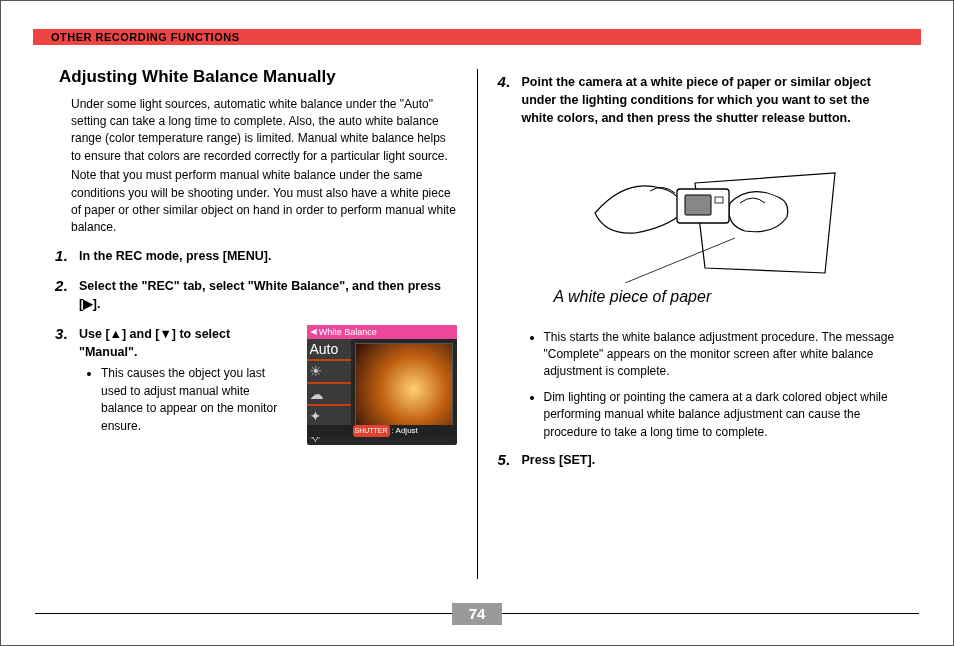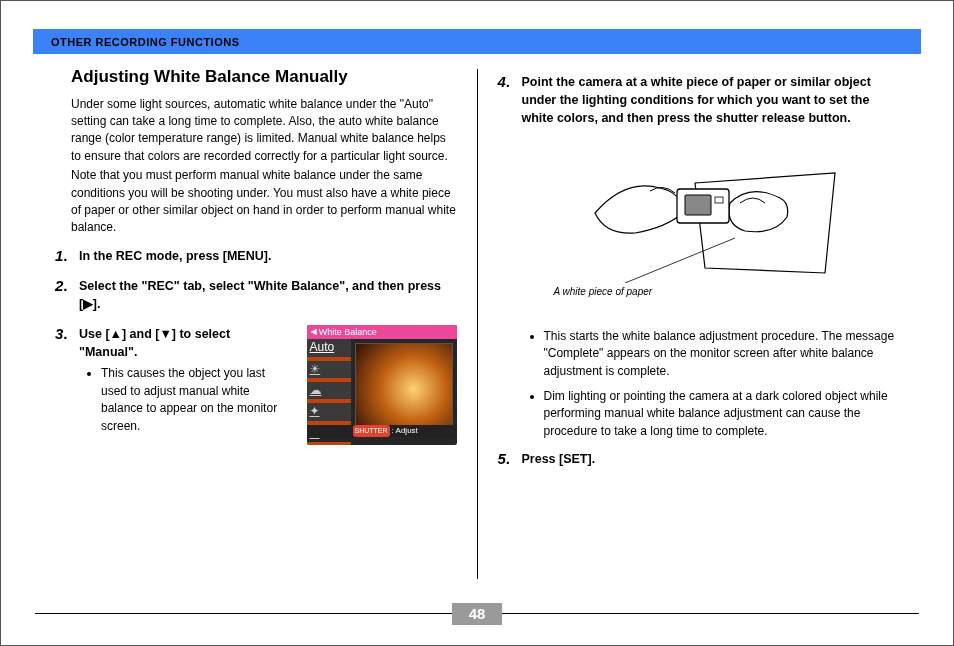--- a/index.html
+++ b/index.html
@@ -23,8 +23,8 @@
     top: 28px;
     left: 32px;
     right: 32px;
-    height: 25px;
-    background: #3b82f6;
+    height: 16px;
+    background: #ef4444;
     display: flex;
     align-items: center;
     padding-left: 18px;

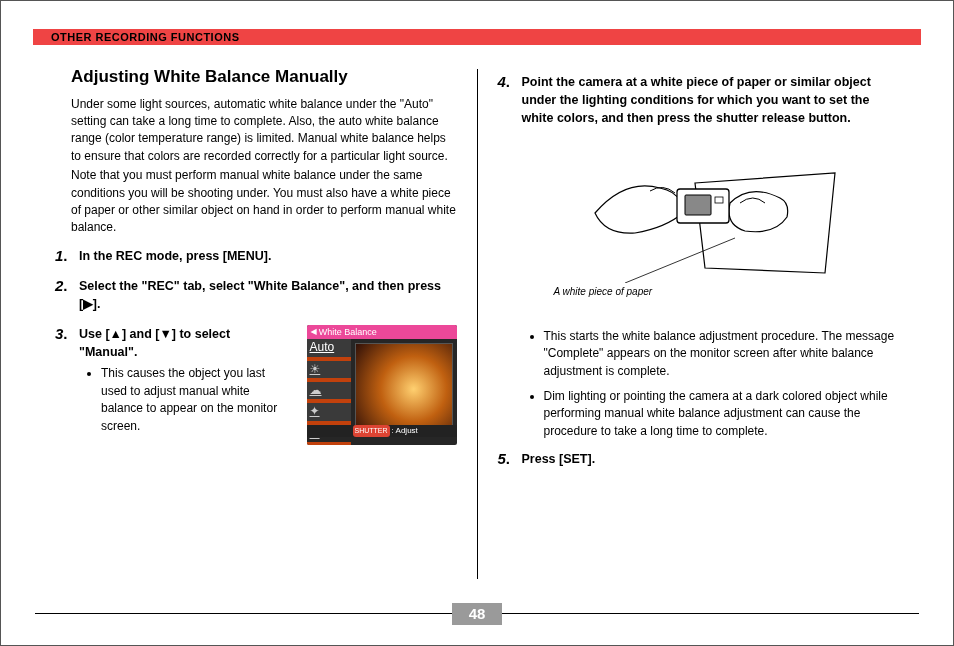--- a/index.html
+++ b/index.html
@@ -57,7 +57,7 @@
   h1 {
     font-size: 17px;
     font-weight: 600;
-    margin: 2px 0 6px 16px;
+    margin: 2px 0 6px 4px;
     font-family: Helvetica, Arial, sans-serif;
   }
   .intro p { margin: 0 0 2px 16px; }

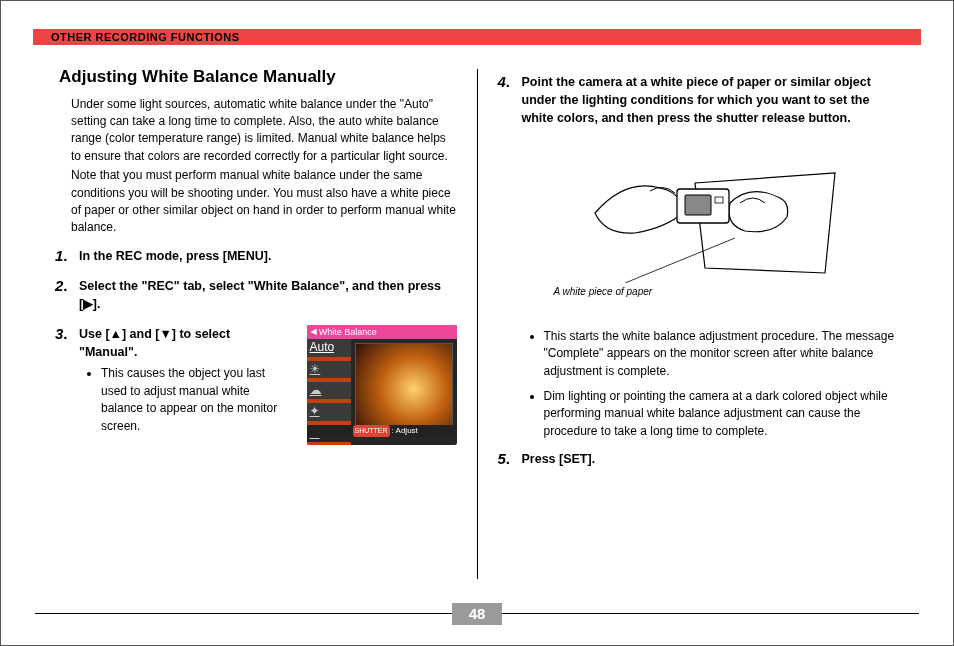--- a/index.html
+++ b/index.html
@@ -180,9 +180,9 @@
   }
   .illus-caption {
     font-style: italic;
-    font-size: 10px;
+    font-size: 16px;
     margin-left: 32px;
-    margin-bottom: 28px;
+    margin-bottom: 20px;
     margin-top: -2px;
   }
   .page-number {

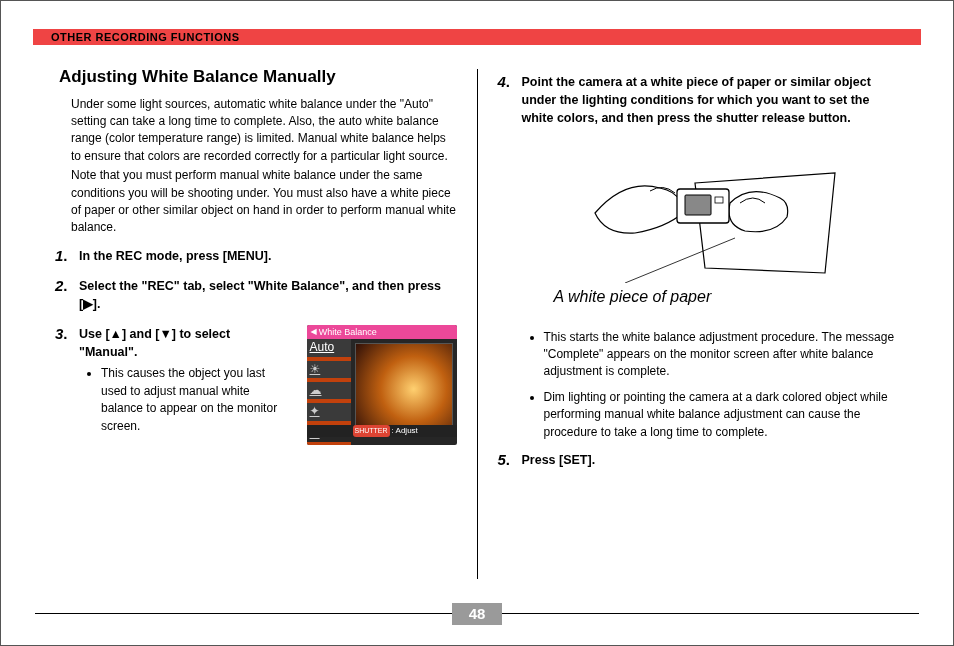--- a/index.html
+++ b/index.html
@@ -135,13 +135,12 @@
   }
   .screenshot .sidebar .itm {
     flex: 1;
-    font-size: 12px;
+    font-size: 14px;
     color: #ccc;
-    border-bottom: 4px solid #c2410c;
+    border-bottom: 2px solid #c2410c;
     display: flex;
     align-items: center;
     padding-left: 3px;
-    text-decoration: underline;
   }
   .screenshot .sidebar .itm.sel-auto { color: #fff; }
   .screenshot .sidebar .itm.sel-manual { background: #f0b020; color: #000; font-weight: 700; }

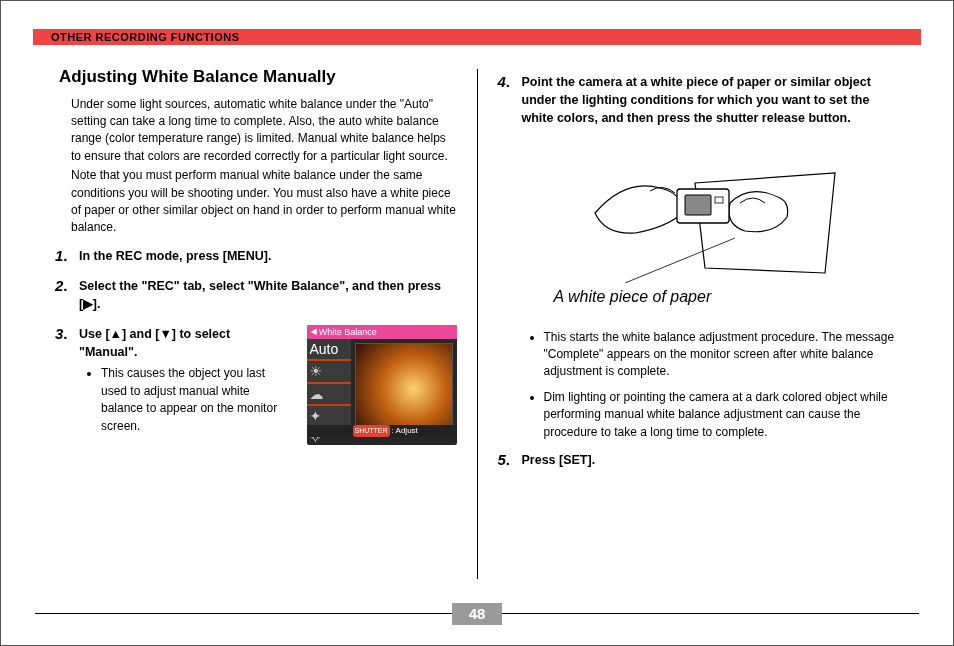--- a/index.html
+++ b/index.html
@@ -240,7 +240,7 @@
             <div class="step3-text">
               <p class="step-title">Use [▲] and [▼] to select "Manual".</p>
               <ul class="bullets">
-                <li>This causes the object you last used to adjust manual white balance to appear on the monitor screen.</li>
+                <li>This causes the object you last used to adjust manual white balance to appear on the monitor ensure.</li>
               </ul>
             </div>
 

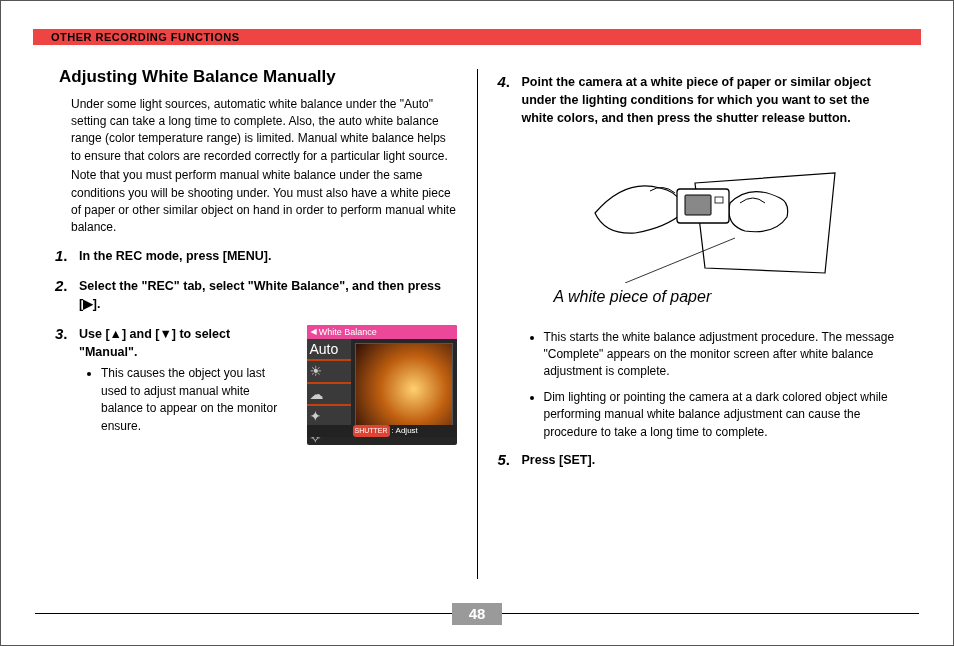--- a/index.html
+++ b/index.html
@@ -308,7 +308,7 @@
   </div>
 
   <div class="page-rule"></div>
-  <div class="page-number">48</div>
+  <div class="page-number">74</div>
 </div>
 
 </body></html>

